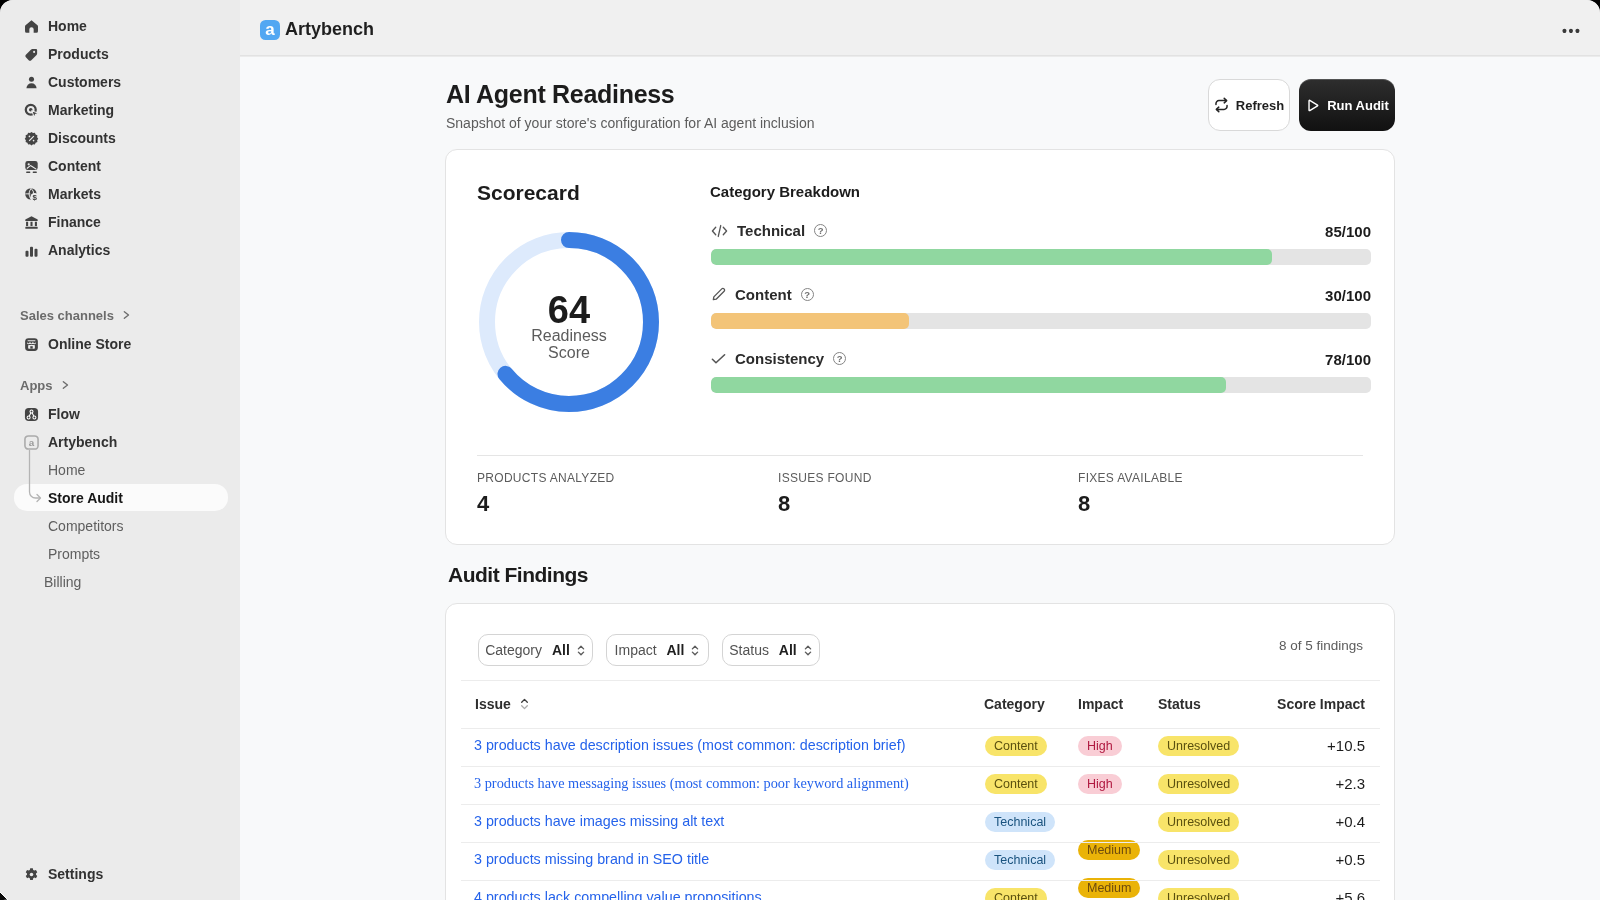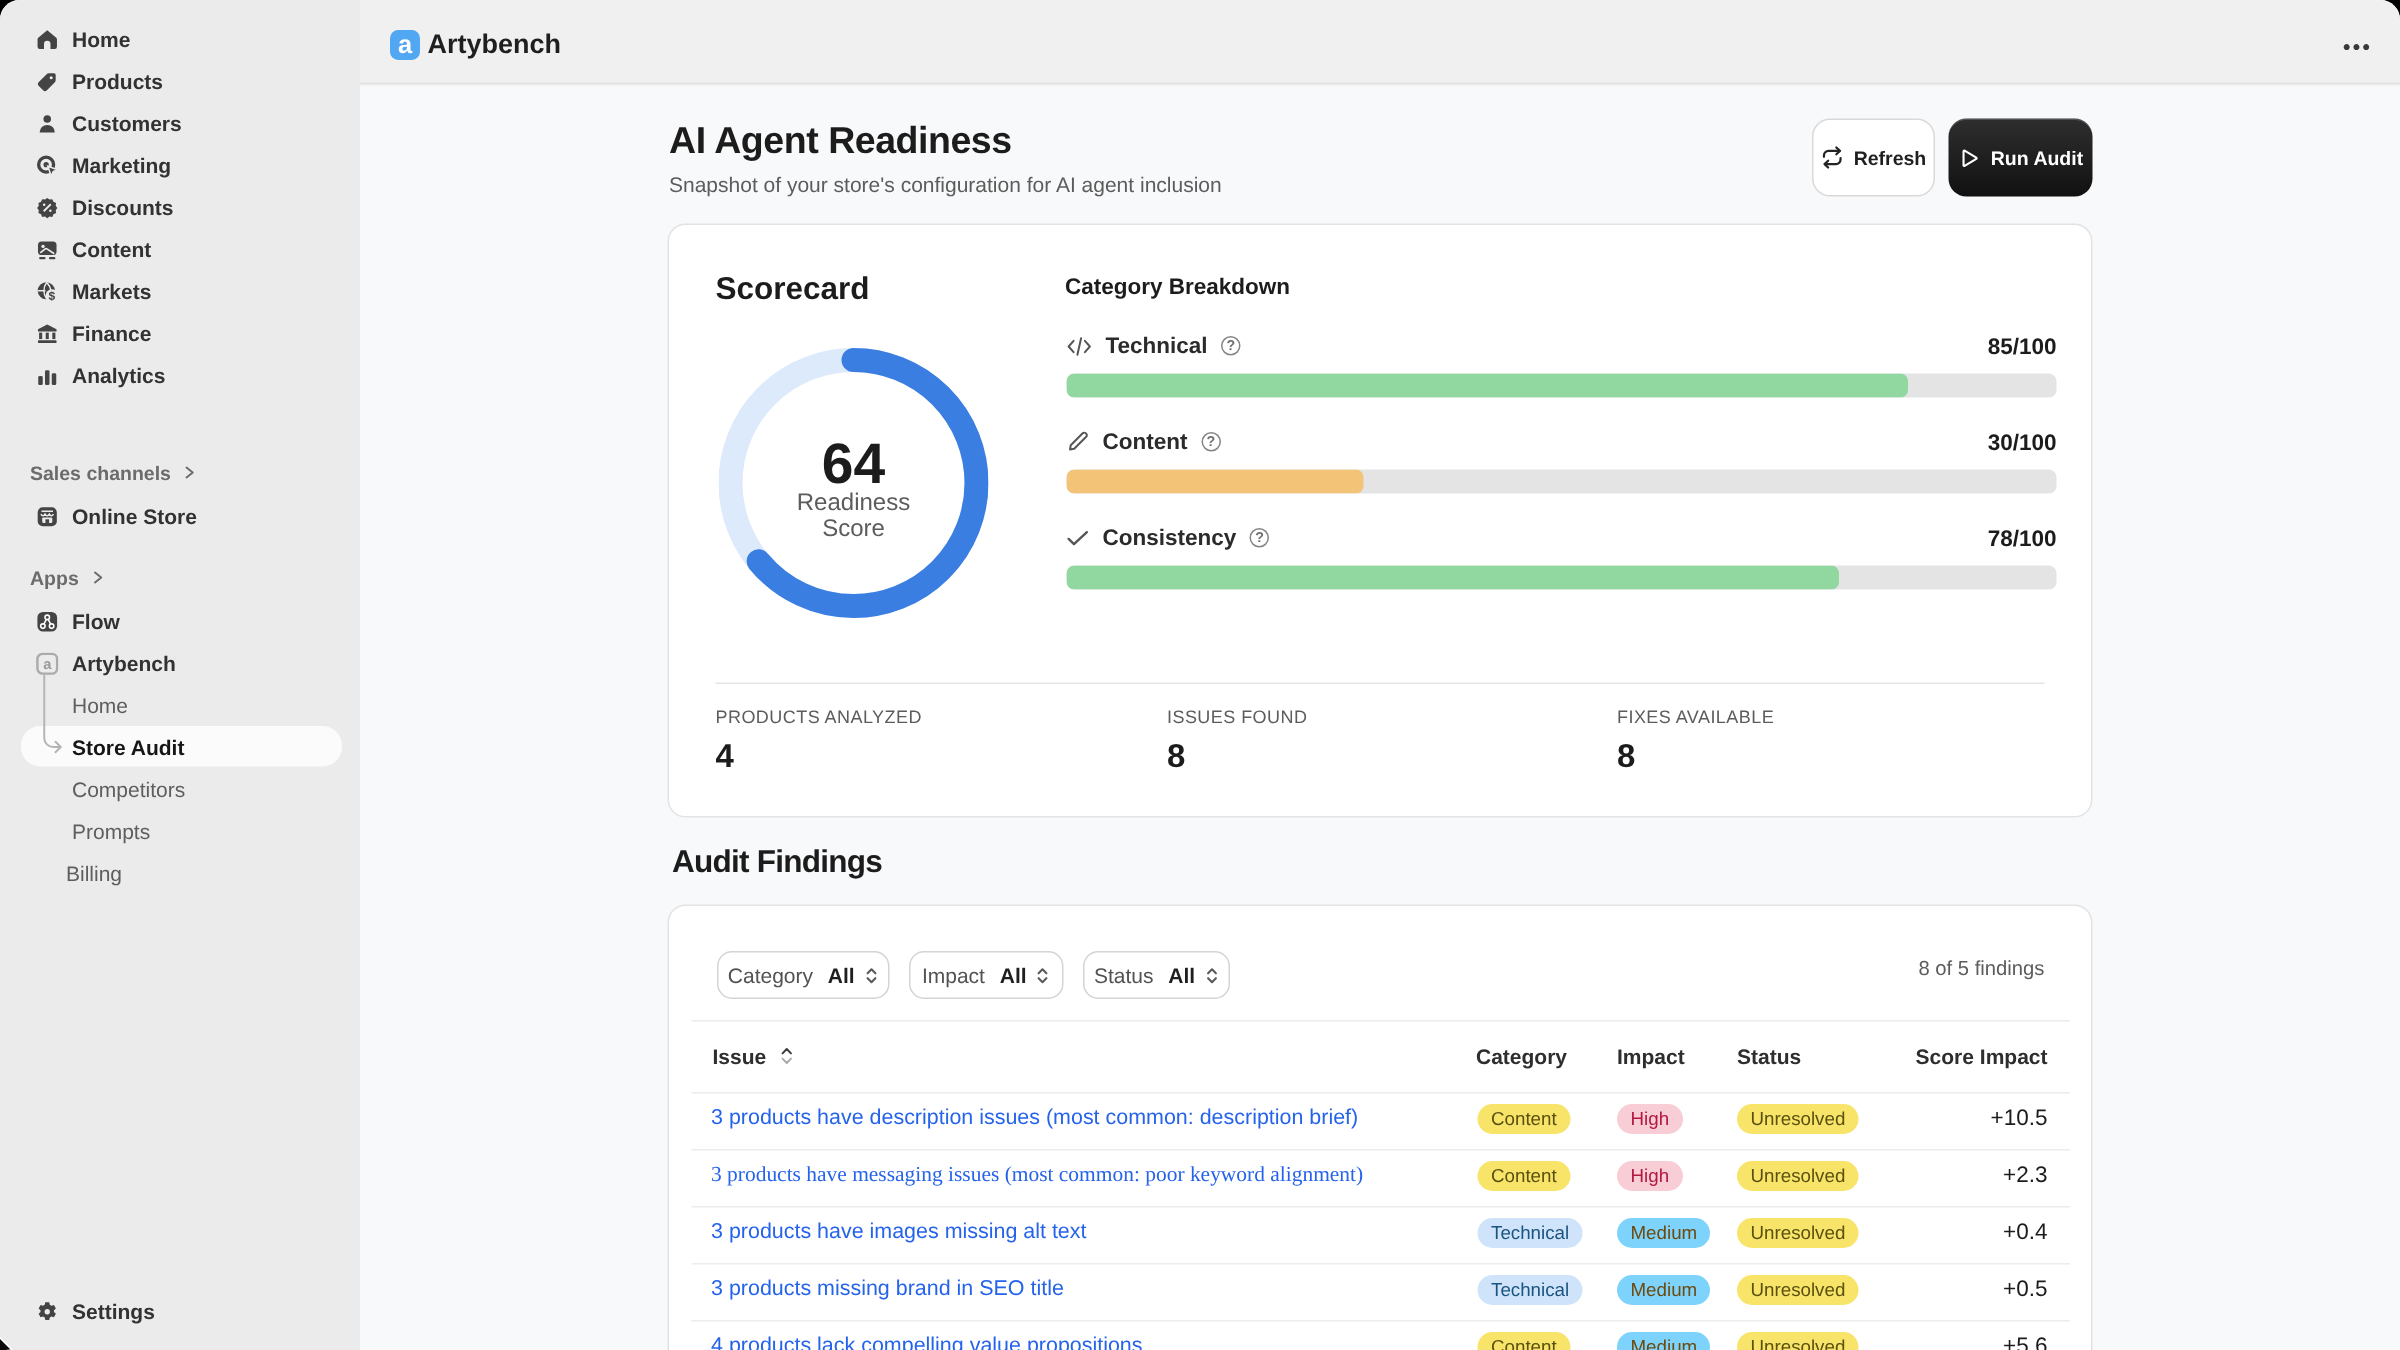--- a/index.html
+++ b/index.html
@@ -54,7 +54,7 @@
   .by { background:#f8e469; color:#5a500f; }
   .bp { background:#f9cdd5; color:#b01940; }
   .bb { background:#cfe4fa; color:#1a537f; }
-  .bo { background:#7dd3fc; color:#6d4a0e; }
+  .bo { background:#eab308; color:#6d4a0e;margin-top:28px; }
   .imp { font-size:15px; color:#1c1c1c; }
   .rowline { position:absolute; left:461px; width:919px; height:1px; background:#ececec; }
   .cline { position:absolute; left:477px; width:886px; height:1px; background:#e5e5e5; }

